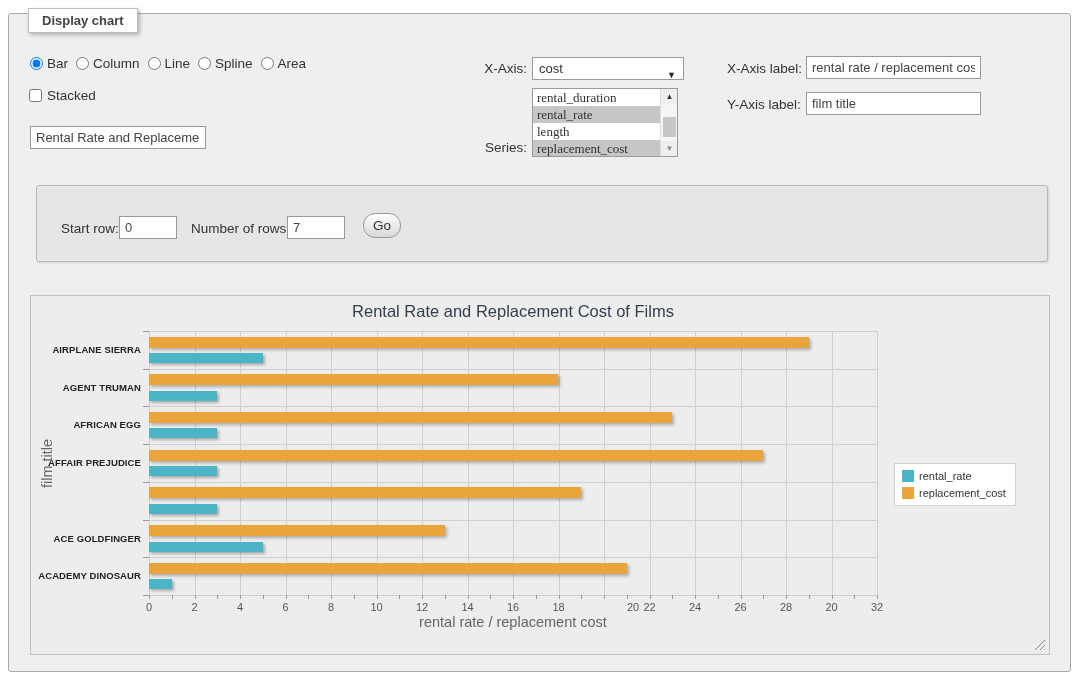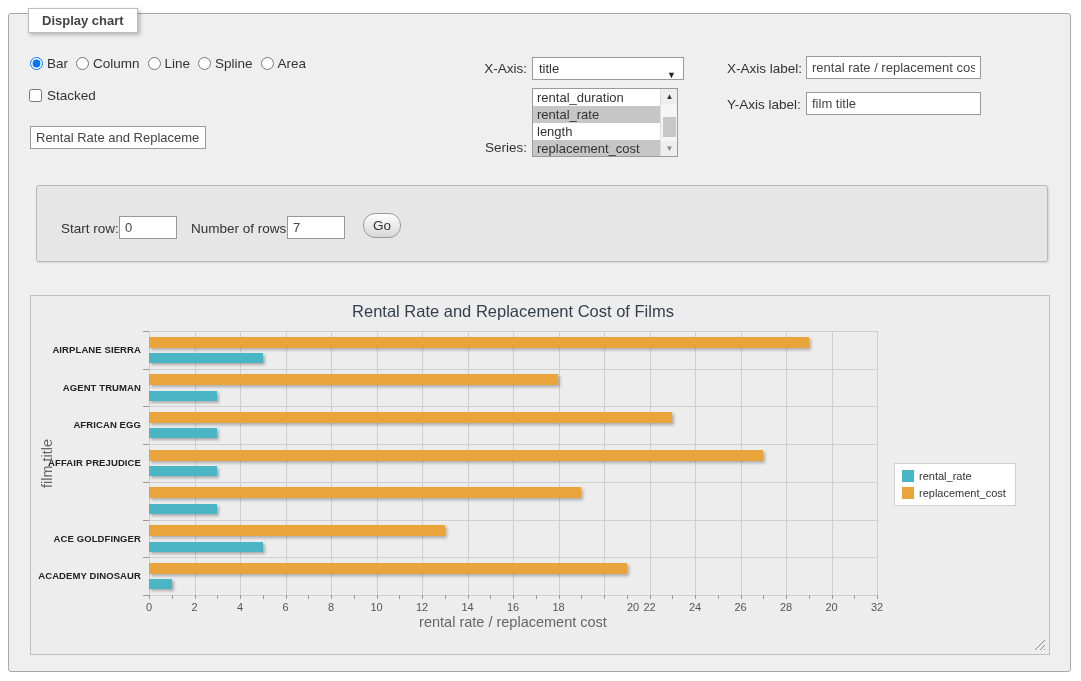--- a/index.html
+++ b/index.html
@@ -115,7 +115,7 @@
 
   <div class="ctl-label r-label" style="left:450px; top:61px; width:77px;">X-Axis:</div>
   <div class="fakeselect">
-    <span>title</span>
+    <span>cost</span>
     <span class="arrow">▼</span>
   </div>
 

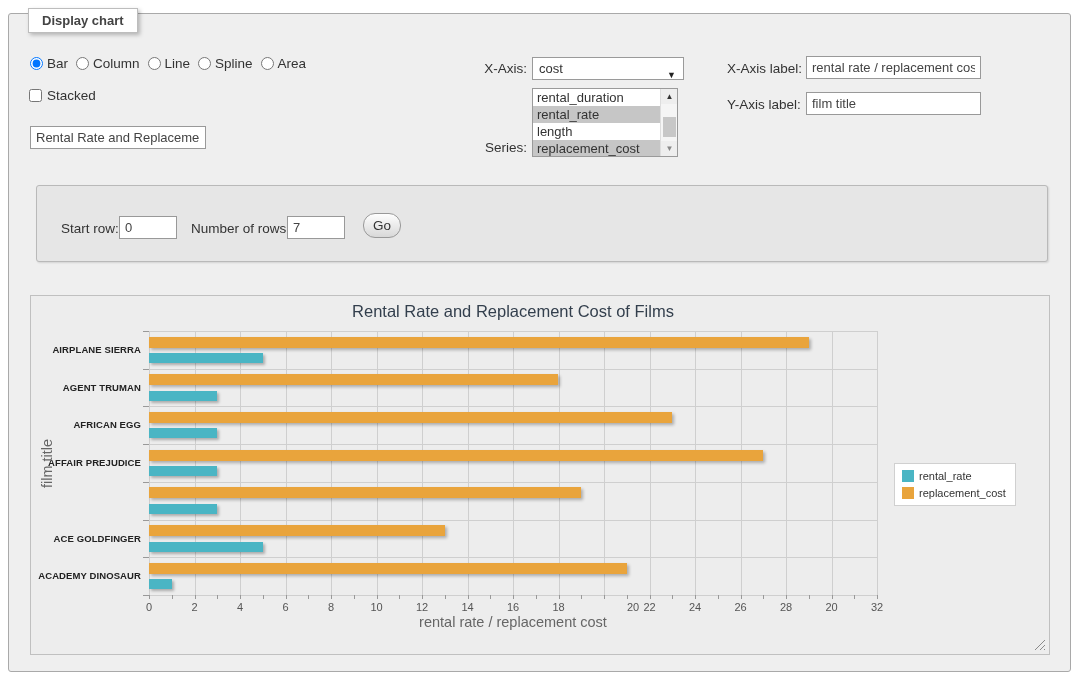--- a/index.html
+++ b/index.html
@@ -30,7 +30,7 @@
 
   .listbox { position:absolute; left:532px; top:88px; width:146px; height:69px; background:#fff;
              border:1px solid #9a9a9a; display:flex; overflow:hidden; }
-  .listbox .opts { flex:1 1 auto; overflow:hidden; }
+  .listbox .opts { flex:1 1 auto; overflow:hidden;font-family:Liberation Serif, serif; }
   .listbox .opt { height:17px; line-height:17px; font-size:13px; padding-left:4px; white-space:nowrap; }
   .listbox .opt.sel { background:#c6c6c6; }
   .sbar { flex:0 0 17px; background:#f5f5f5; border-left:1px solid #ddd; position:relative; }

